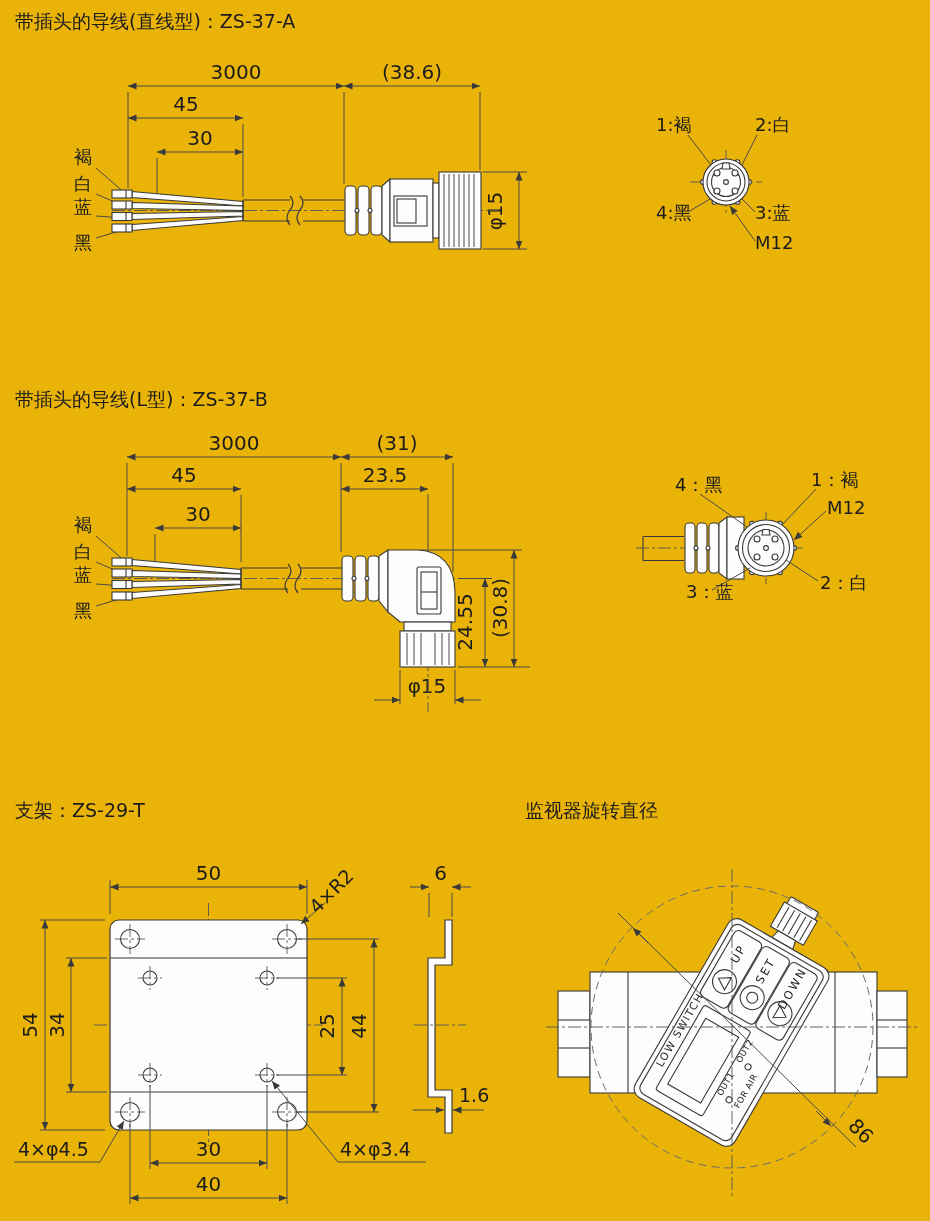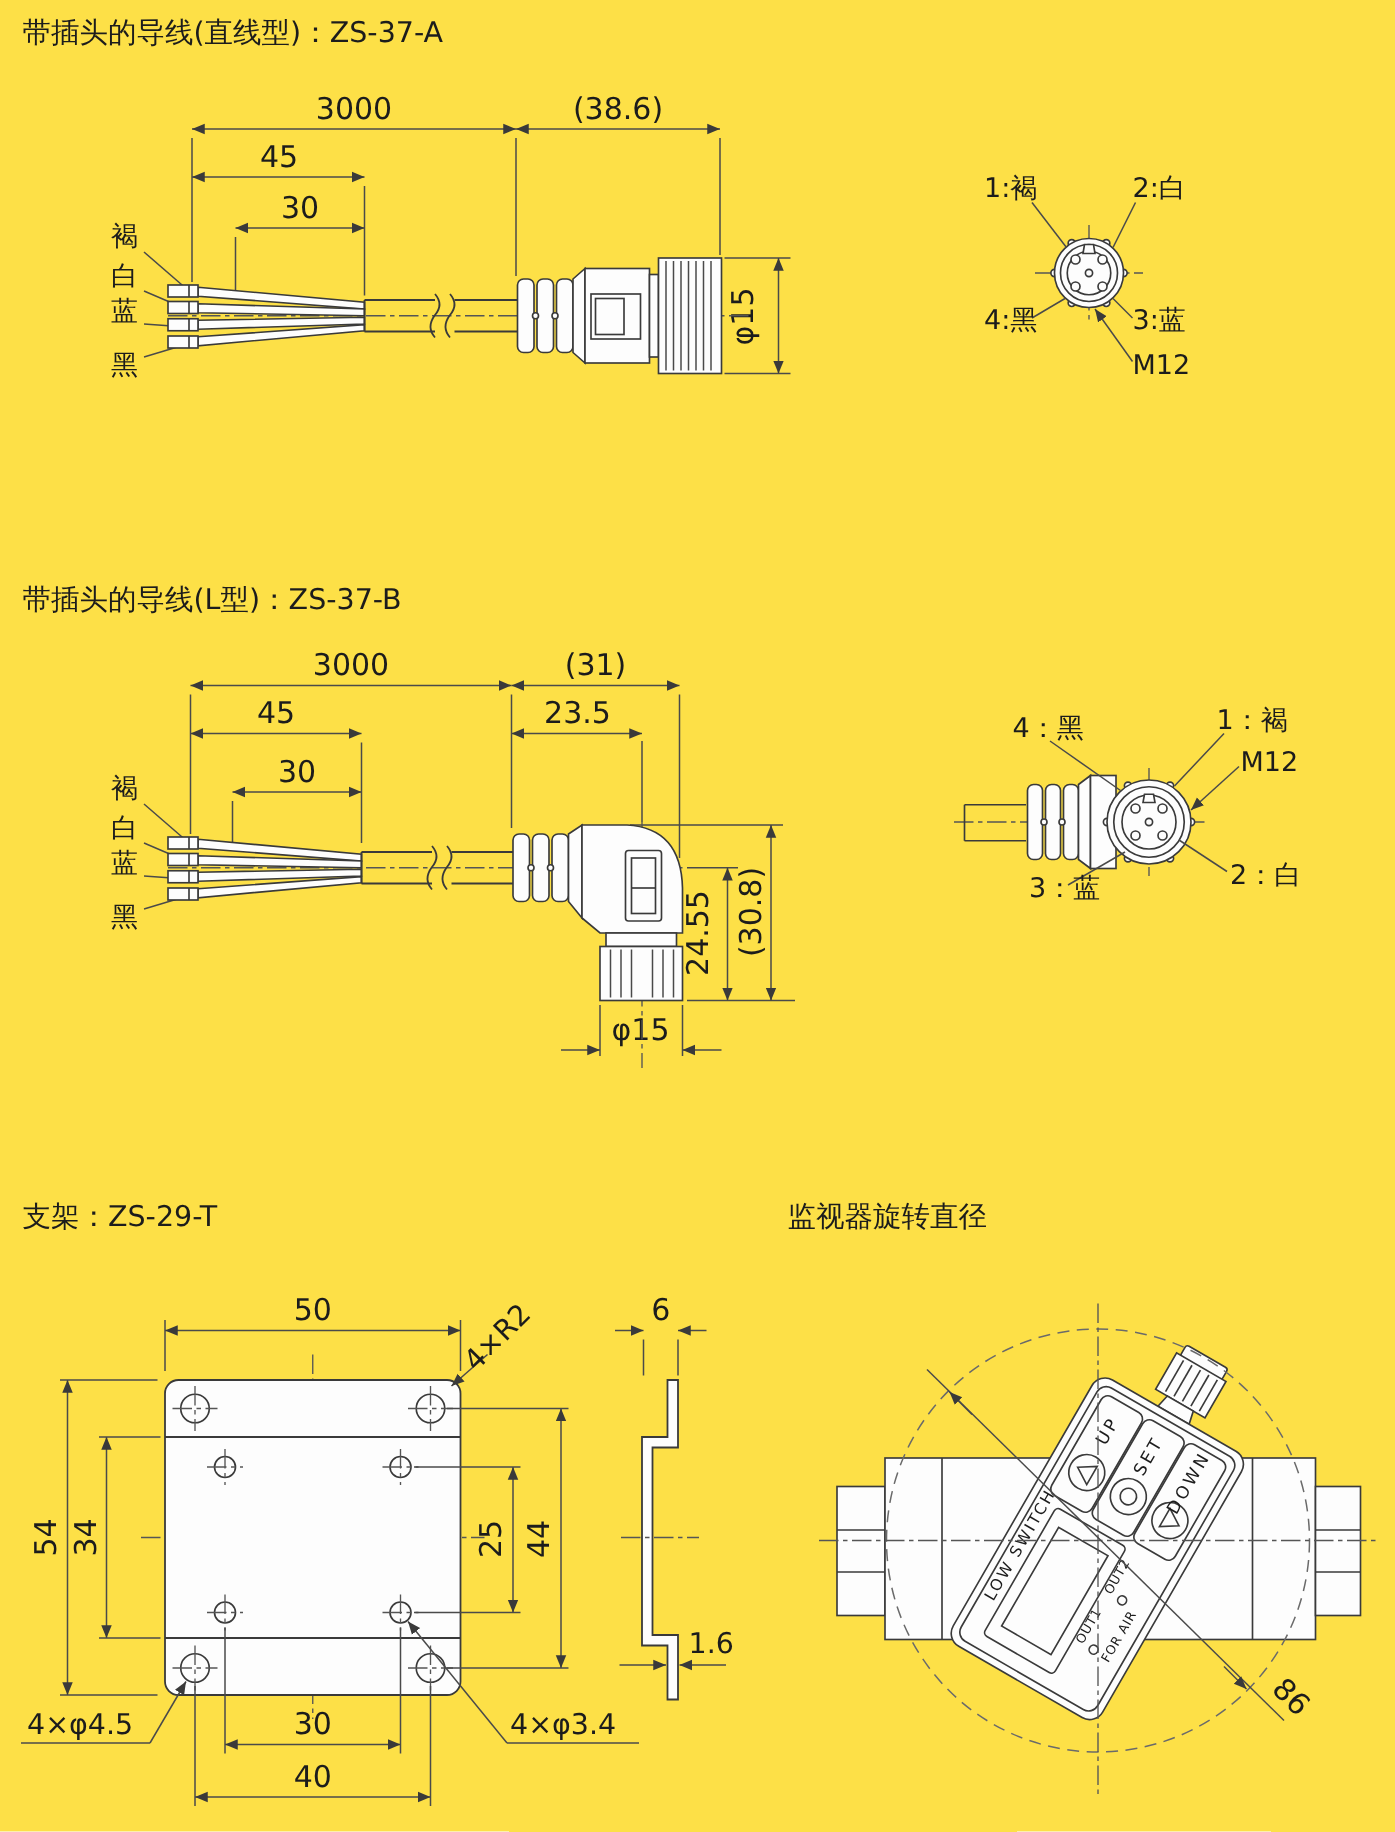--- a/index.html
+++ b/index.html
@@ -3,7 +3,7 @@
 <meta charset="utf-8">
 <style>
   html,body{margin:0;padding:0;background:#fdfdfd;}
-  .sheet{position:relative;width:930px;height:1221px;background:#fde047;overflow:hidden;}
+  .sheet{position:relative;width:930px;height:1221px;background:#eab308;overflow:hidden;}
   svg{font-family:"DejaVu Sans","Liberation Sans",sans-serif;}
   text{fill:#1c1c1c;}
   .title{font-size:19px;}

